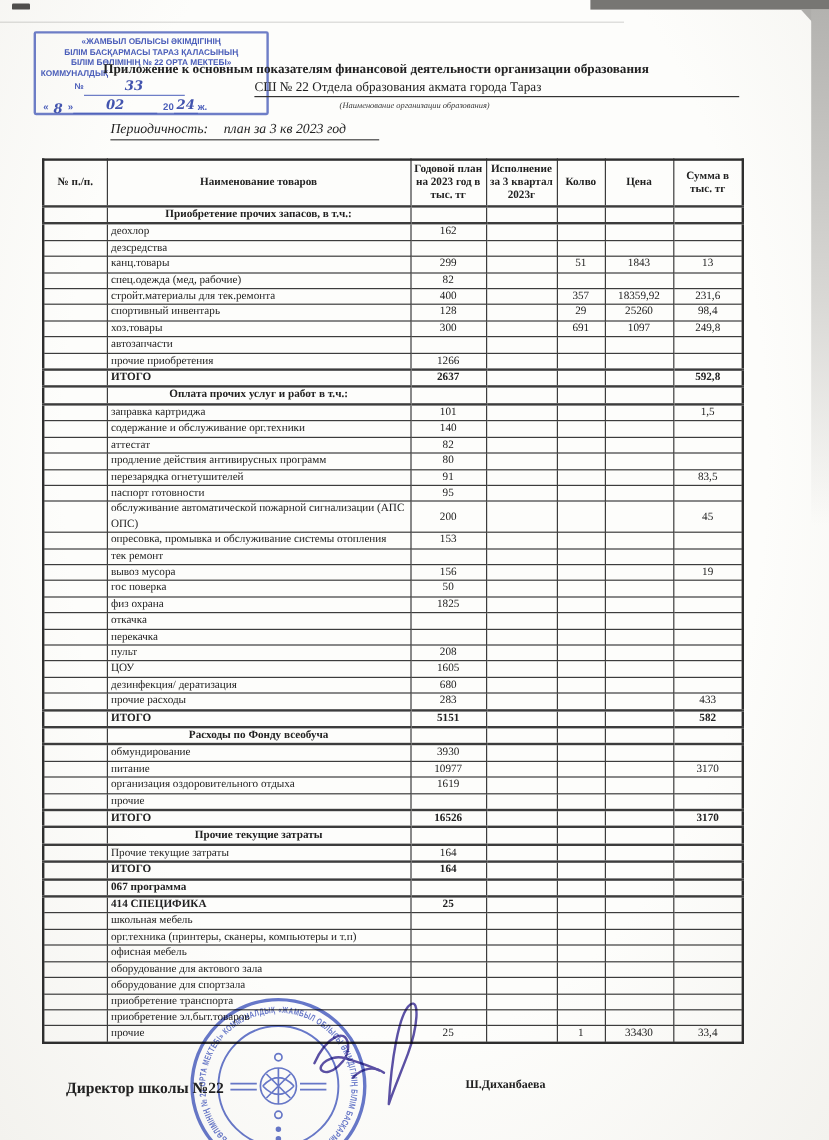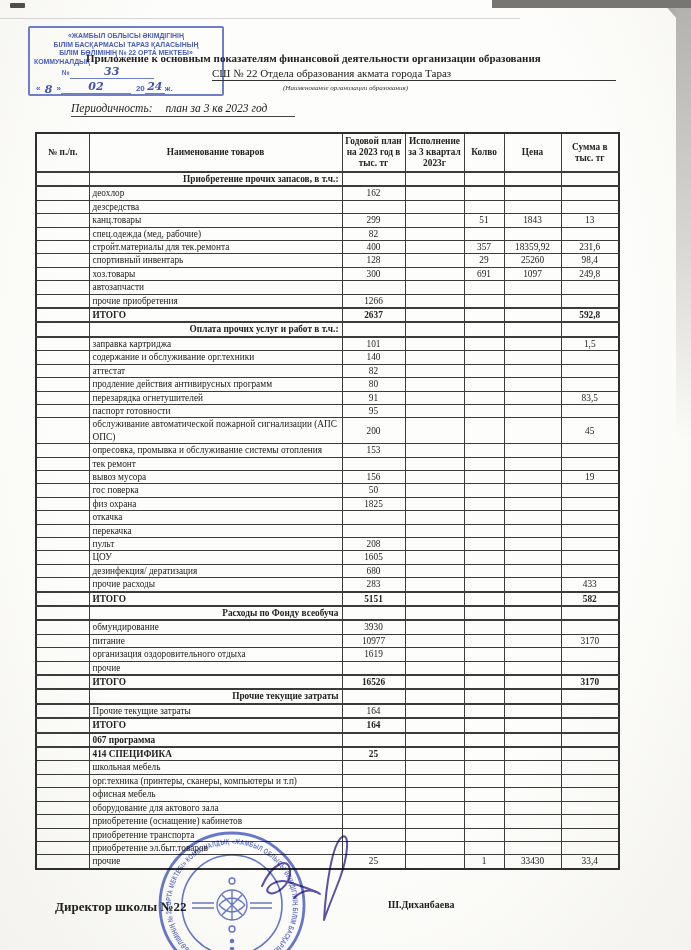--- a/index.html
+++ b/index.html
@@ -34,7 +34,7 @@
   .doc-title{position:absolute;left:86px;top:52px;width:600px;font-weight:bold;font-size:11px;z-index:3;}
   .org-line{position:absolute;left:212px;top:67px;width:404px;font-size:11px;border-bottom:1px solid #333;z-index:3;padding-bottom:1px;}
   .org-caption{position:absolute;left:283px;top:84px;font-style:italic;font-size:7px;color:#333;z-index:3;}
-  .period-line{position:absolute;left:71px;top:102px;font-style:italic;font-size:11.5px;border-bottom:1px solid #444;padding:0 28px 2px 0;z-index:3;text-align:right;}
+  .period-line{position:absolute;left:92px;top:102px;font-style:italic;font-size:11.5px;border-bottom:1px solid #444;padding:0 28px 2px 0;z-index:3;text-align:right;}
   .period-line .p-val{margin-left:10px;}
 
   

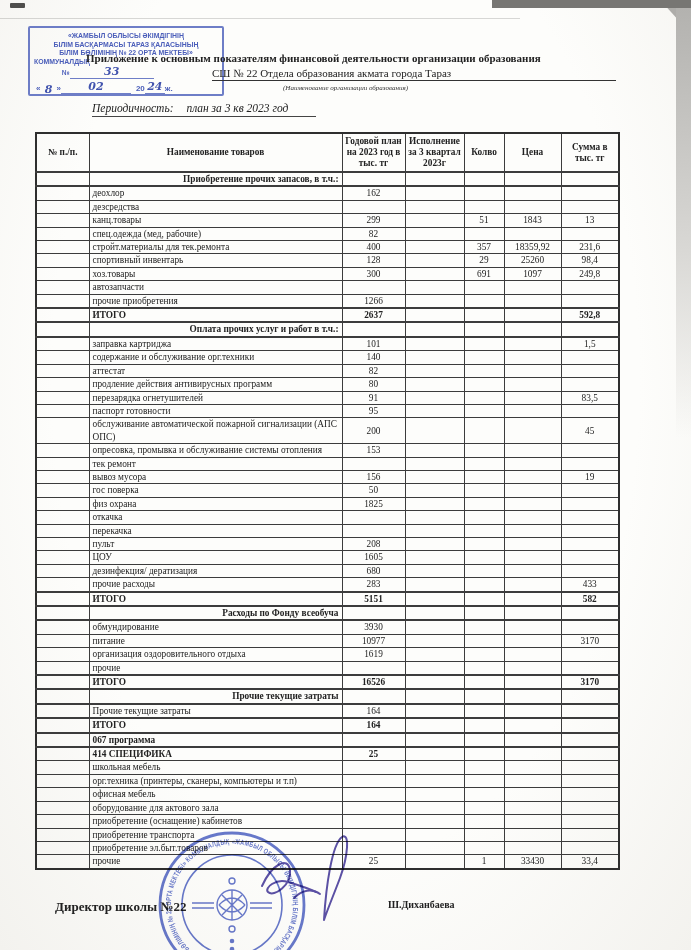--- a/index.html
+++ b/index.html
@@ -46,7 +46,7 @@
   td.c-name{text-align:left;}
   td.c-plan,td.c-exec,td.c-qty,td.c-price,td.c-sum,td.c-num{text-align:center;}
   tr.r-section td{border-top-width:2px;border-bottom-width:2px;}
-  tr.r-section td.c-name{text-align:right;font-weight:bold;}
+  tr.r-section td.c-name{text-align:center;font-weight:bold;}
   tr.r-total td{border-top-width:2px;border-bottom-width:2px;font-weight:bold;}
   tr.r-boldleft td{font-weight:bold;border-top-width:2px;}
   table{border:2px solid #2e2e2e;}

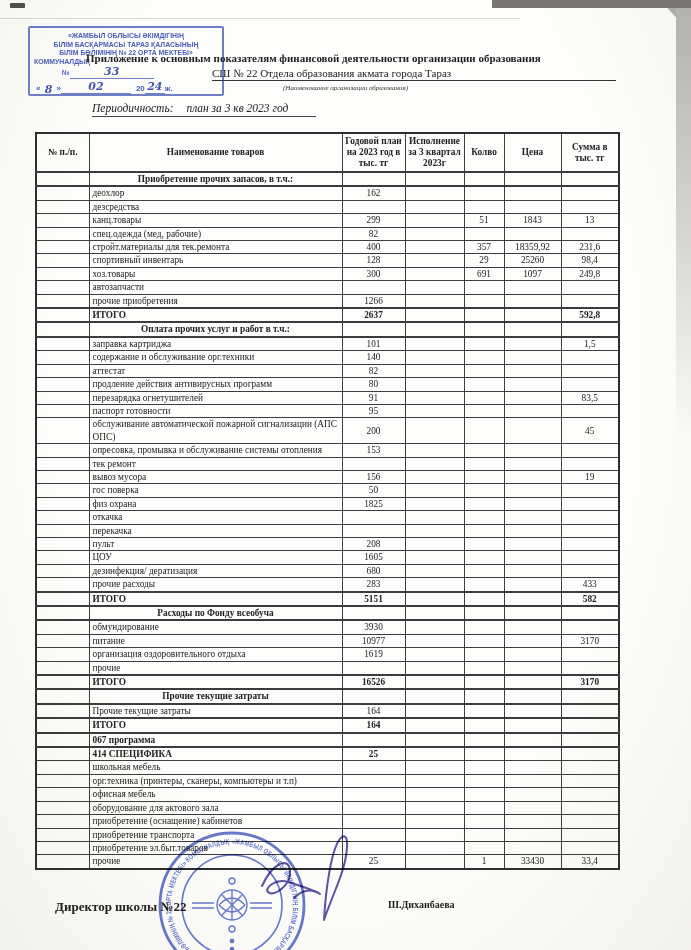--- a/index.html
+++ b/index.html
@@ -533,6 +533,15 @@
         </tr>
         <tr class="r-item">
           <td class="c-num"></td>
+          <td class="c-name">оборудование для спортзала</td>
+          <td class="c-plan"></td>
+          <td class="c-exec"></td>
+          <td class="c-qty"></td>
+          <td class="c-price"></td>
+          <td class="c-sum"></td>
+        </tr>
+        <tr class="r-item">
+          <td class="c-num"></td>
           <td class="c-name">приобретение  (оснащение) кабинетов</td>
           <td class="c-plan"></td>
           <td class="c-exec"></td>

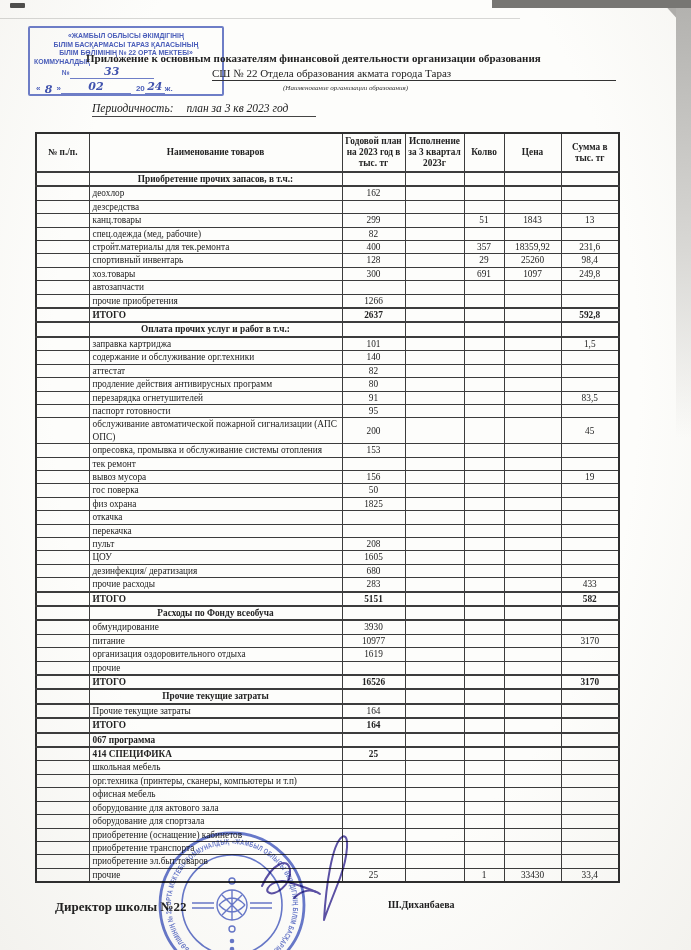--- a/index.html
+++ b/index.html
@@ -542,15 +542,6 @@
         </tr>
         <tr class="r-item">
           <td class="c-num"></td>
-          <td class="c-name">приобретение  (оснащение) кабинетов</td>
-          <td class="c-plan"></td>
-          <td class="c-exec"></td>
-          <td class="c-qty"></td>
-          <td class="c-price"></td>
-          <td class="c-sum"></td>
-        </tr>
-        <tr class="r-item">
-          <td class="c-num"></td>
           <td class="c-name">приобретение транспорта</td>
           <td class="c-plan"></td>
           <td class="c-exec"></td>

